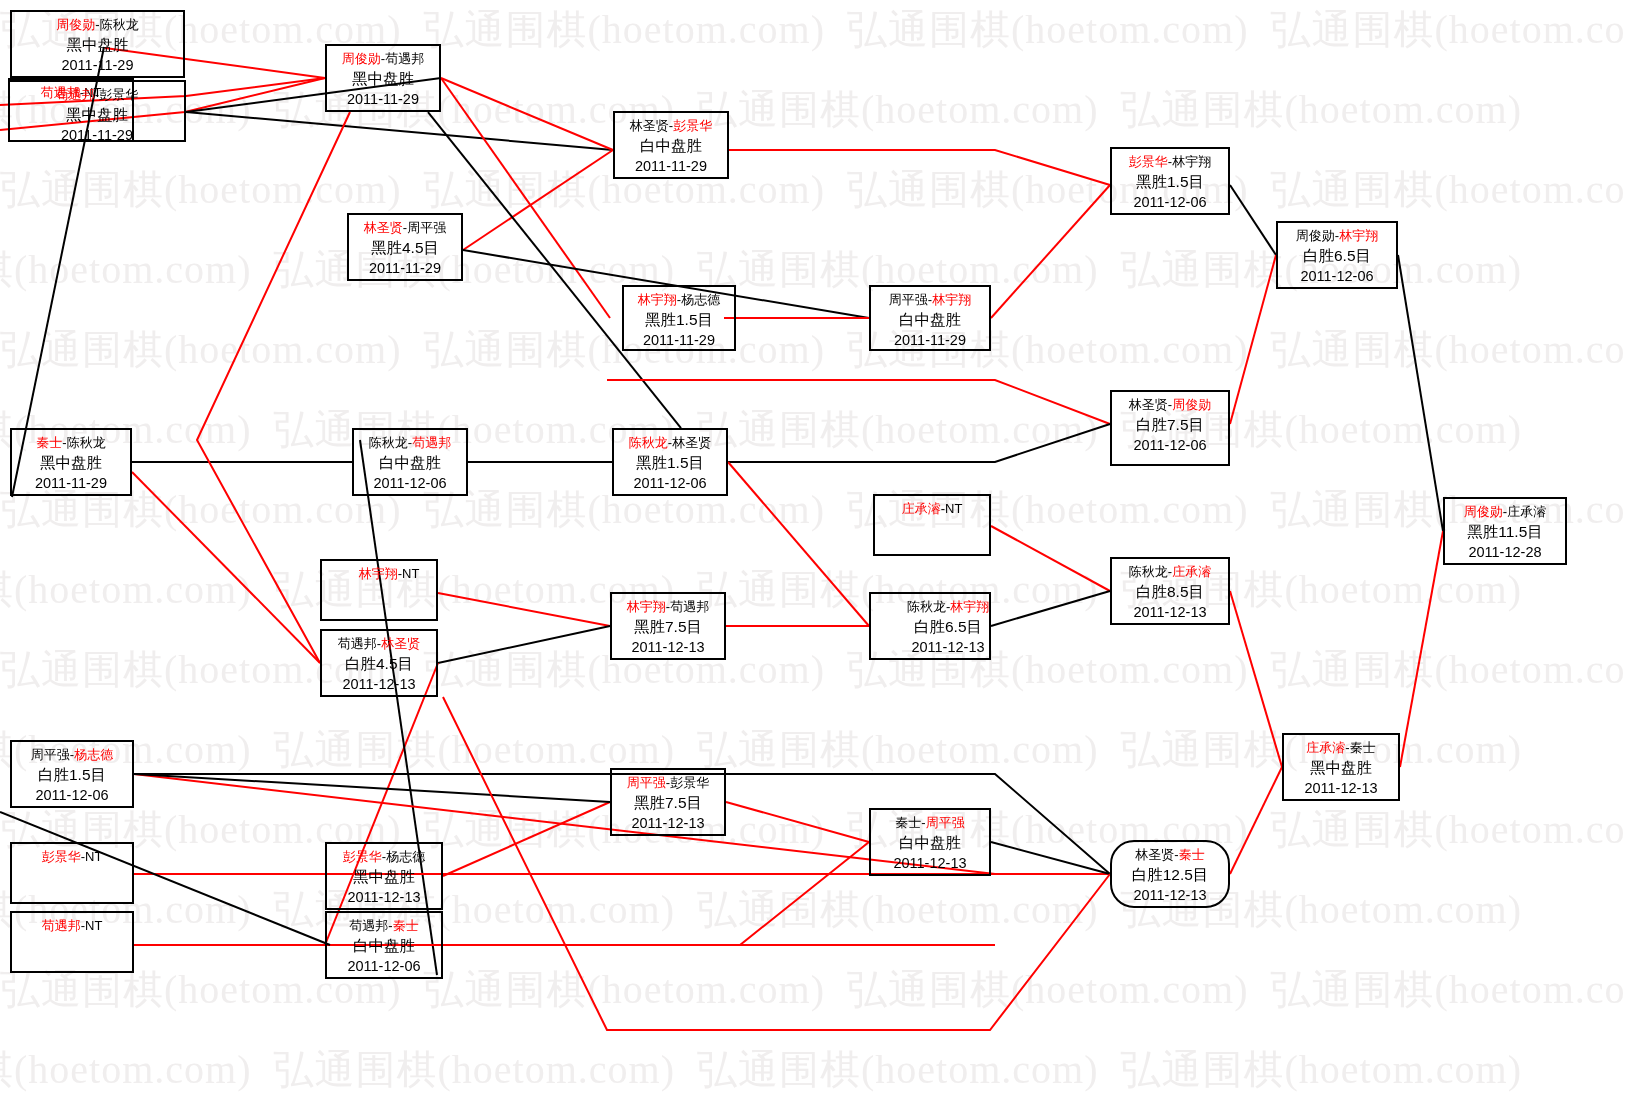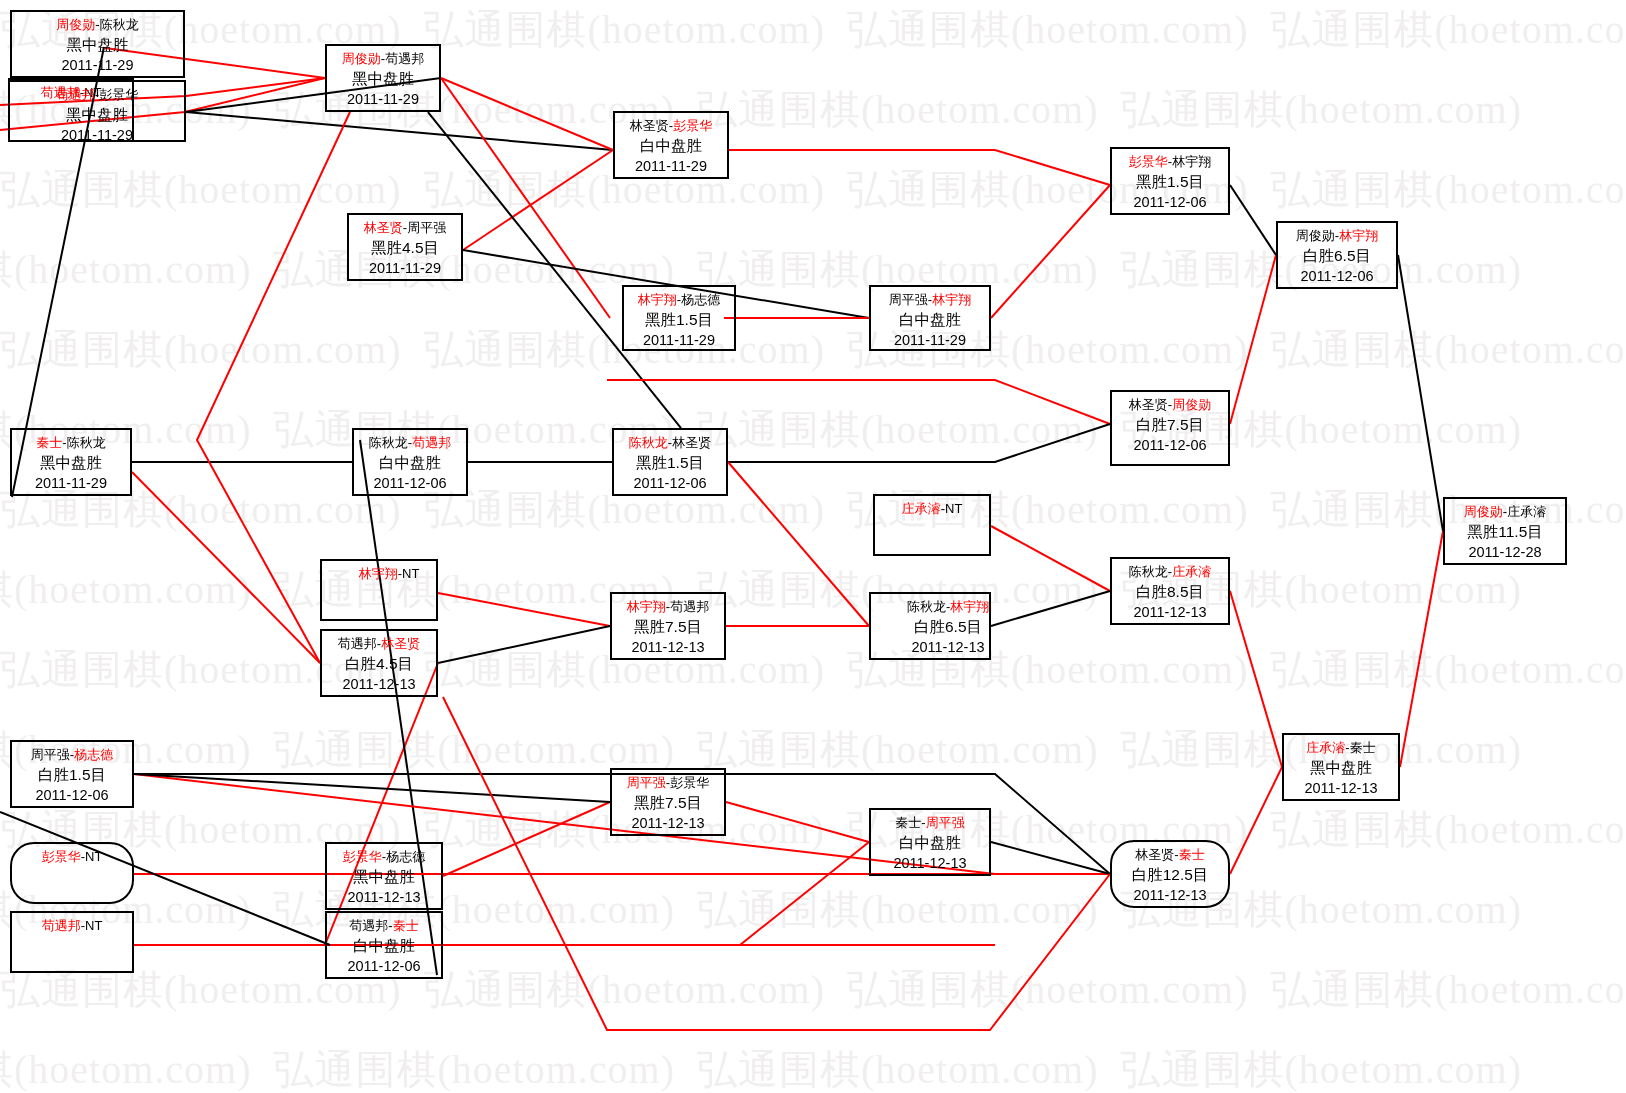--- a/index.html
+++ b/index.html
@@ -243,7 +243,7 @@
         <div class="result">白胜1.5目</div>
         <div class="date">2011-12-06</div>
       </div>
-      <div class="match-box bye-box" style="left: 10px; top: 842px; width: 124px; height: 62px; border-radius: 24px;">
+      <div class="match-box bye-box" style="left: 10px; top: 842px; width: 124px; height: 62px;">
         <div class="players"><span class="p-win">彭景华</span><span class="sep">-</span><span class="p-lose">NT</span></div>
       </div>
       <div class="match-box bye-box" style="left: 10px; top: 911px; width: 124px; height: 62px;">

